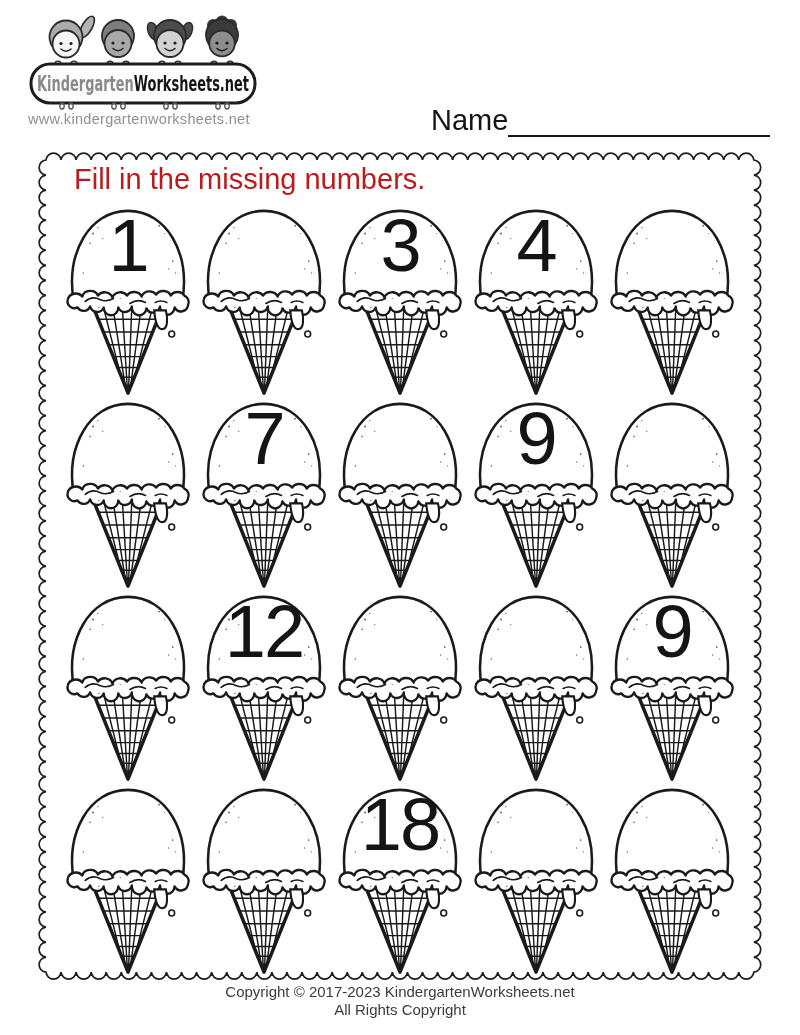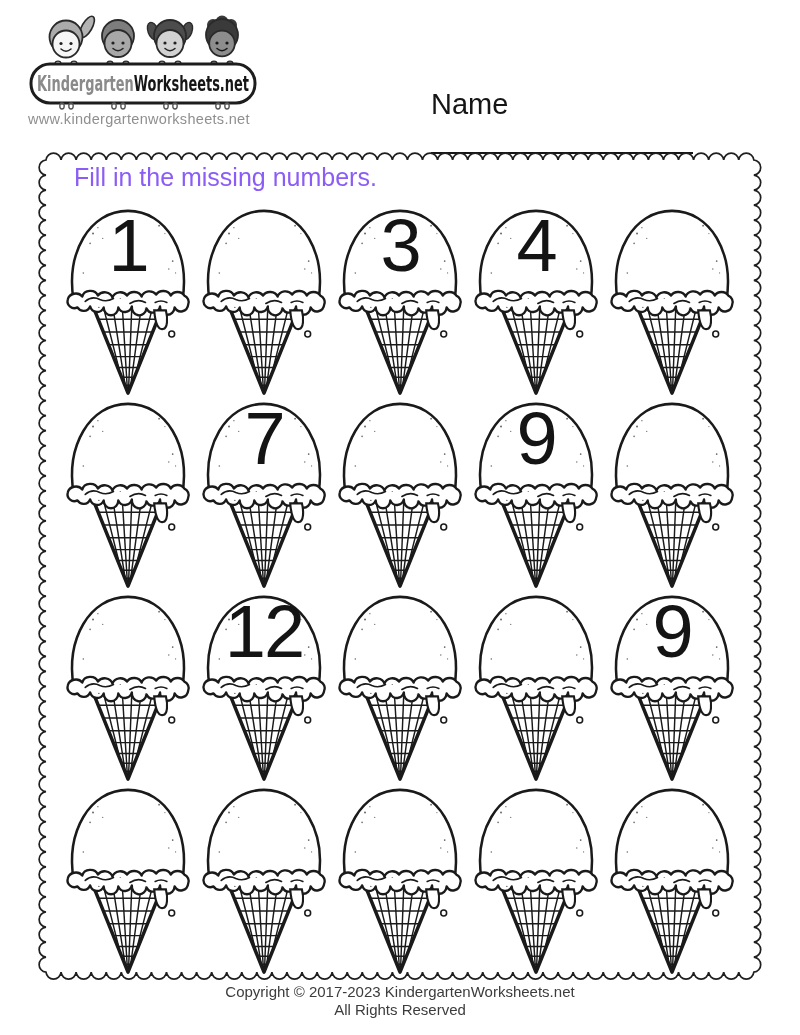--- a/index.html
+++ b/index.html
@@ -11,7 +11,7 @@
   .site-url{position:absolute;left:28px;top:111px;width:230px;text-align:left;
             font-size:14.5px;color:#8f8f8f;letter-spacing:.3px;}
   .page-title{position:absolute;top:30px;right:35px;font-size:28px;color:#151515;white-space:nowrap;}
-  .name-row{position:absolute;left:431px;top:87px;display:flex;align-items:flex-start;flex-direction:column;}
+  .name-row{position:absolute;left:431px;top:103px;display:flex;align-items:center;}
   .name-label{font-size:29px;color:#151515;line-height:34px;}
   .name-line{width:262px;height:31px;border-bottom:2px solid #151515;}
 

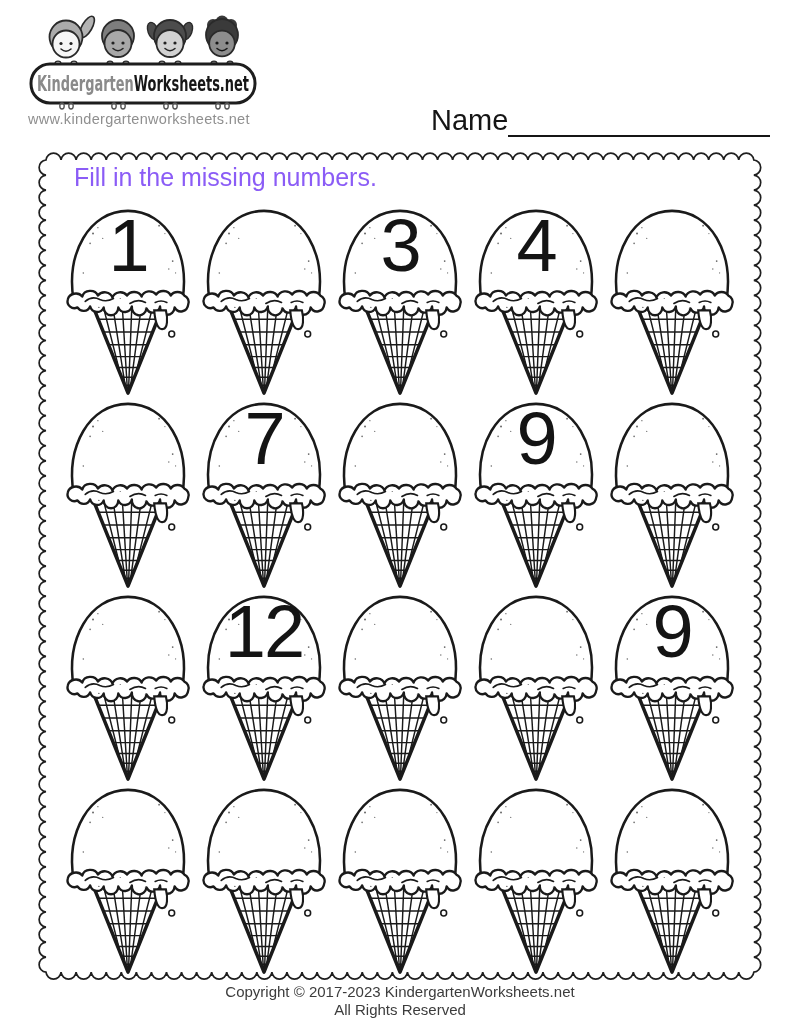--- a/index.html
+++ b/index.html
@@ -18,7 +18,7 @@
   
   .frame{position:absolute;left:36px;top:150px;width:728px;height:832px;}
   .frame-border{position:absolute;left:0;top:0;width:728px;height:832px;}
-  .instruction{position:absolute;left:38px;top:13px;font-size:25px;color:#8b5cf6;}
+  .instruction{position:absolute;left:38px;top:13px;font-size:29px;color:#b91c1c;}
 
   
   .cone-grid{position:absolute;left:24px;top:54px;width:680px;height:772px;

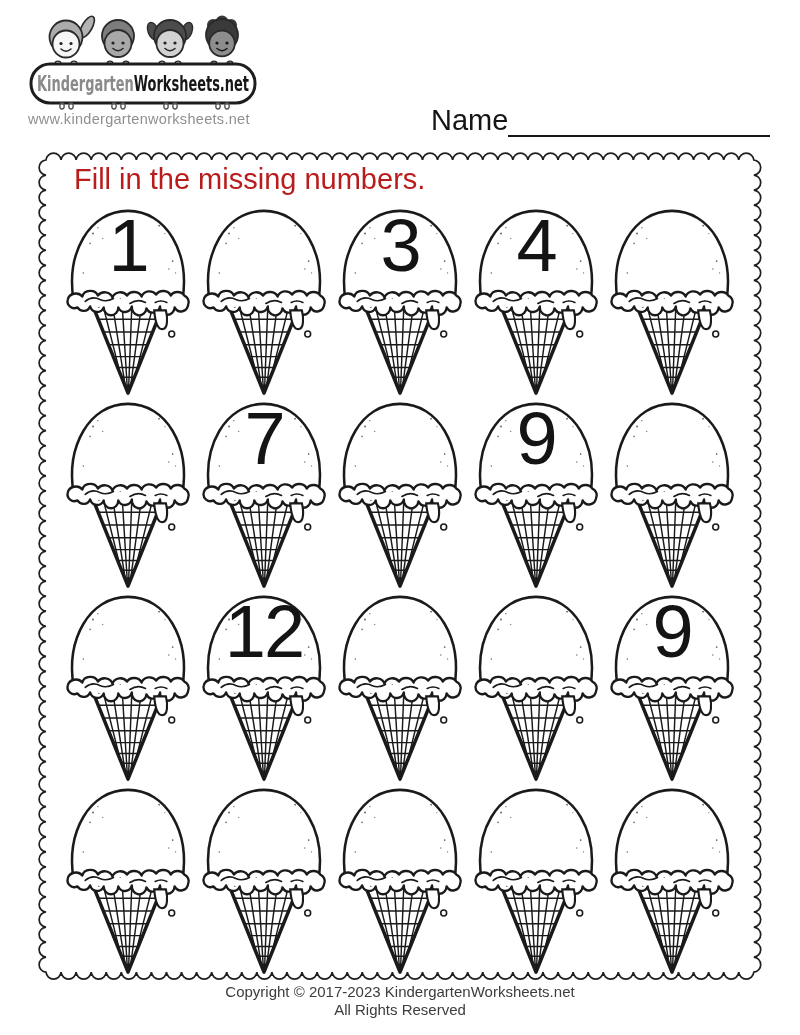--- a/index.html
+++ b/index.html
@@ -276,6 +276,7 @@
           <svg class="cone-art" viewBox="0 0 140 196" preserveAspectRatio="none">
             <use href="#icecream"></use>
           </svg>
+          <span class="cone-num">18</span>
         </div>
         <div class="cone-cell">
           <svg class="cone-art" viewBox="0 0 140 196" preserveAspectRatio="none">

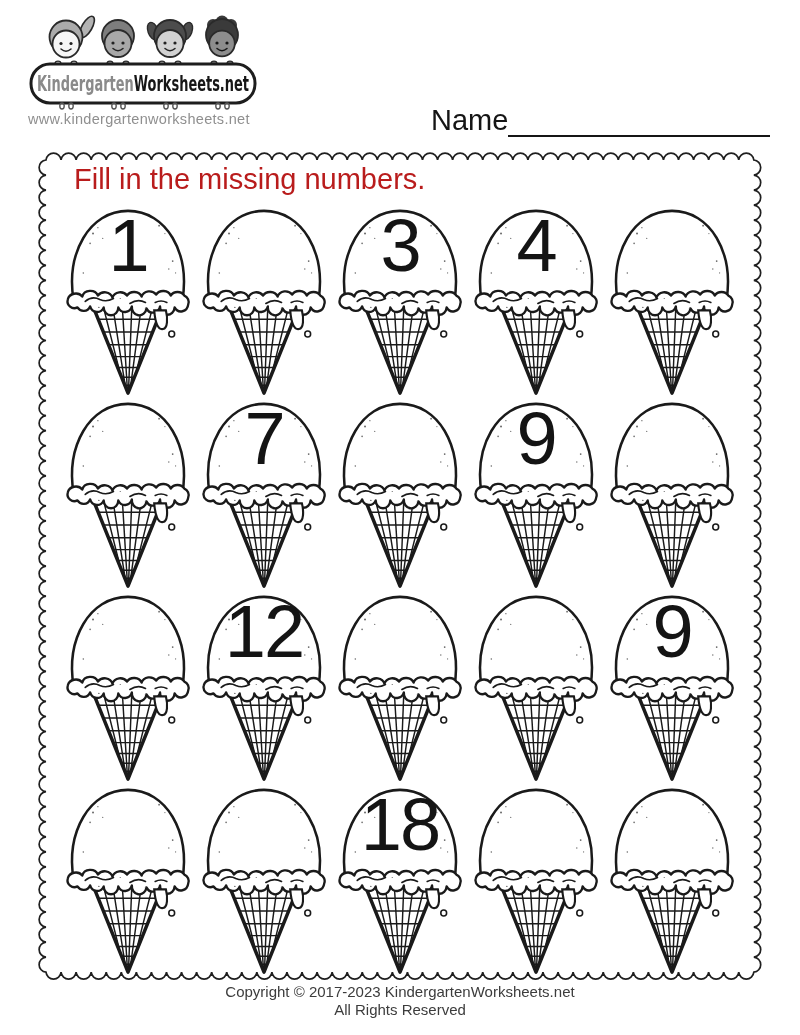--- a/index.html
+++ b/index.html
@@ -295,7 +295,7 @@
 
   <div class="footer">
     <div>Copyright © 2017-2023 KindergartenWorksheets.net</div>
-    <div>All Rights Reserved</div>
+    <div>All Rights Copyright</div>
   </div>
 
 </div>

